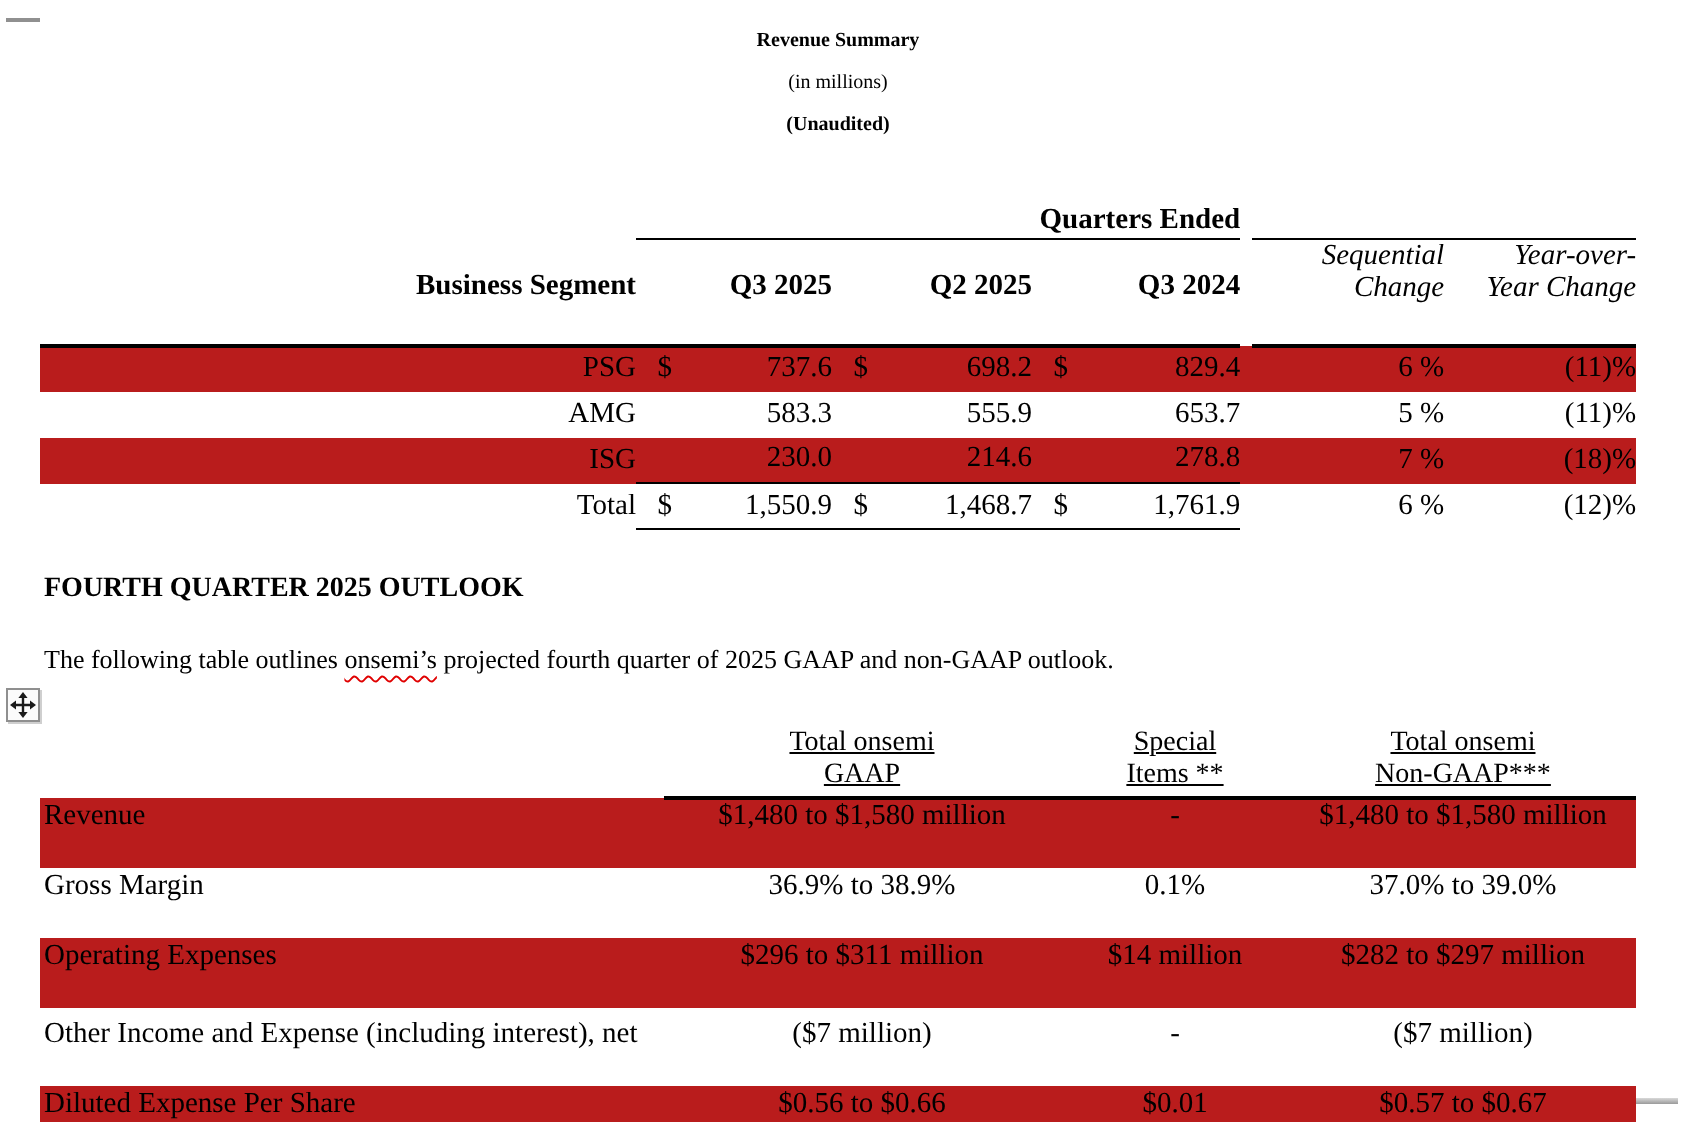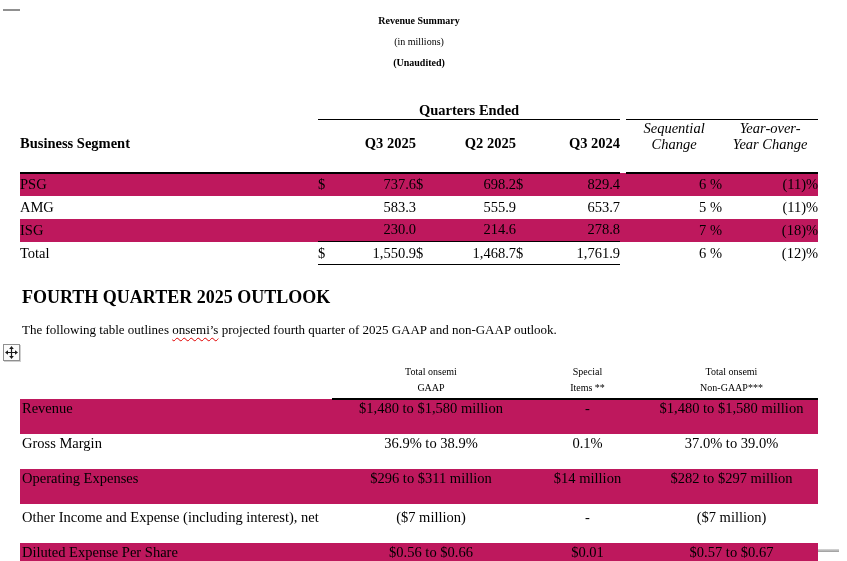--- a/index.html
+++ b/index.html
@@ -27,7 +27,7 @@
   
   table.t1 { position: absolute; left: 20px; top: 101px; width: 798px;
              border-collapse: collapse; table-layout: fixed; font-size: 14.5px; }
-  table.t1 td { padding: 0; overflow: hidden; white-space: nowrap; }
+  table.t1 td { padding: 0; overflow: hidden; white-space: nowrap; text-align: right; }
   tr.qe-row td { height: 18px; vertical-align: bottom; }
   td.qe { font-weight: bold; text-align: center; border-bottom: 1px solid #000; padding-bottom: 1px; }
   td.qe-line { border-bottom: 1px solid #000; }

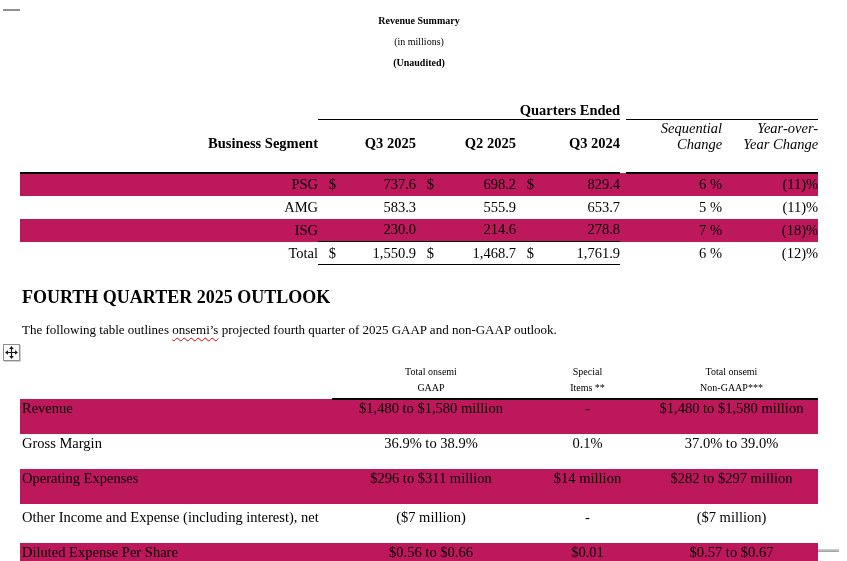--- a/index.html
+++ b/index.html
@@ -35,7 +35,7 @@
   tr.hdr1 td.spacer { border-bottom: none; }
   td.ital { font-style: italic; text-align: center; font-size: 14.5px; line-height: 16px; }
   tr.data td { height: 23px; vertical-align: middle; }
-  tr.shaded td { background: #be185d; }
+  tr.shaded td { background: #b91c1c; }
   td.lbl { padding-left: 2px; }
   td.indent { padding-left: 26px; }
   td.num { text-align: right; }

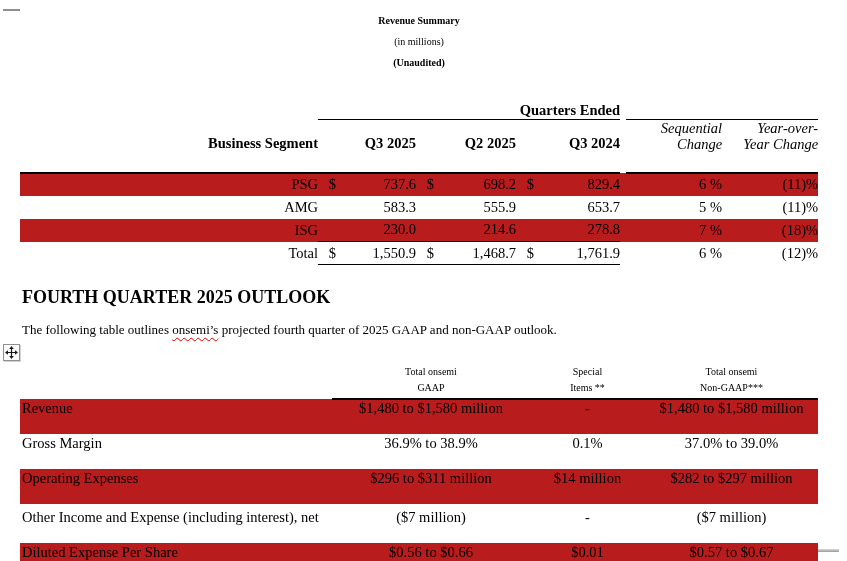--- a/index.html
+++ b/index.html
@@ -47,7 +47,7 @@
   td.uline { border-bottom: 1px solid #000; }
 
   
-  .outlook-heading { left: 22px; top: 287px; font-size: 18px; font-weight: bold; }
+  .outlook-heading { left: 22px; top: 287px; font-size: 14px; font-weight: bold; }
   .intro { left: 22px; top: 322px; width: 800px; font-size: 13px; }
   .misspelled { text-decoration-line: underline; text-decoration-style: wavy;
                 text-decoration-color: #e00000; text-decoration-thickness: 1px;

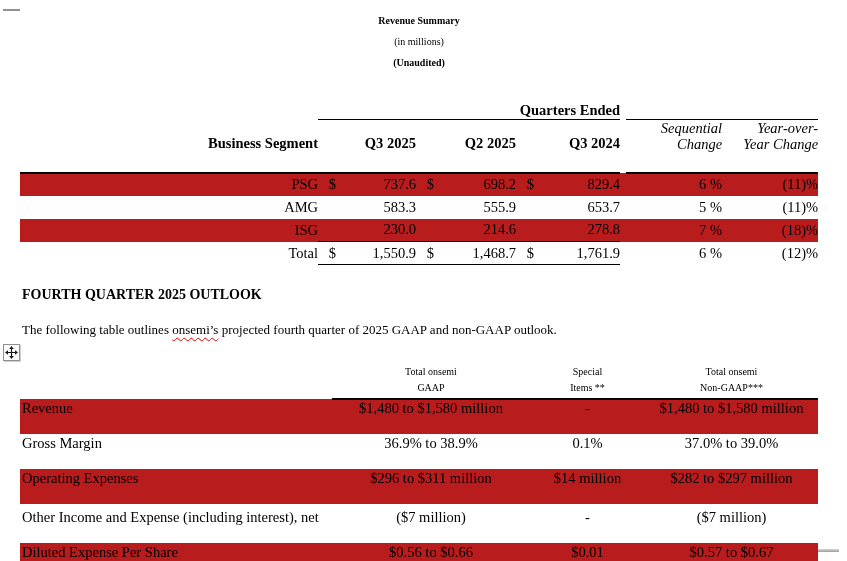--- a/index.html
+++ b/index.html
@@ -63,7 +63,7 @@
              border-collapse: collapse; table-layout: fixed; font-size: 14.5px; }
   table.t2 td { padding: 0; }
   tr.hdr2 td { vertical-align: bottom; text-align: center; line-height: 16px;
-               padding-bottom: 2px; height: 36px; font-size: 10px; }
+               padding-bottom: 2px; height: 36px; font-size: 14px; text-decoration: underline; }
   tr.hdr2 td.colhead { border-bottom: 2px solid #000; }
   tr.odata td { height: 23px; vertical-align: bottom; padding-bottom: 17px; text-align: center; }
   tr.odata td.olbl { text-align: left; padding-left: 2px; padding-right: 6px;

